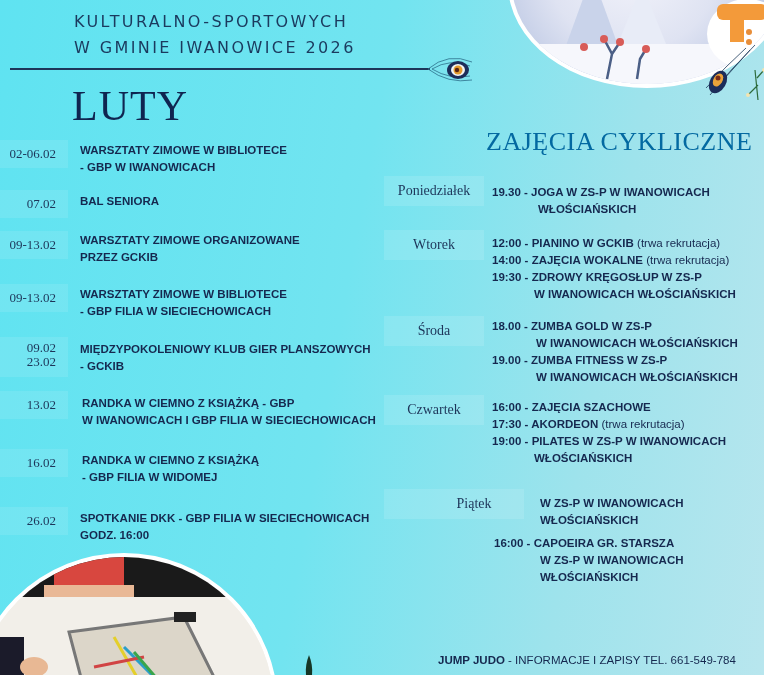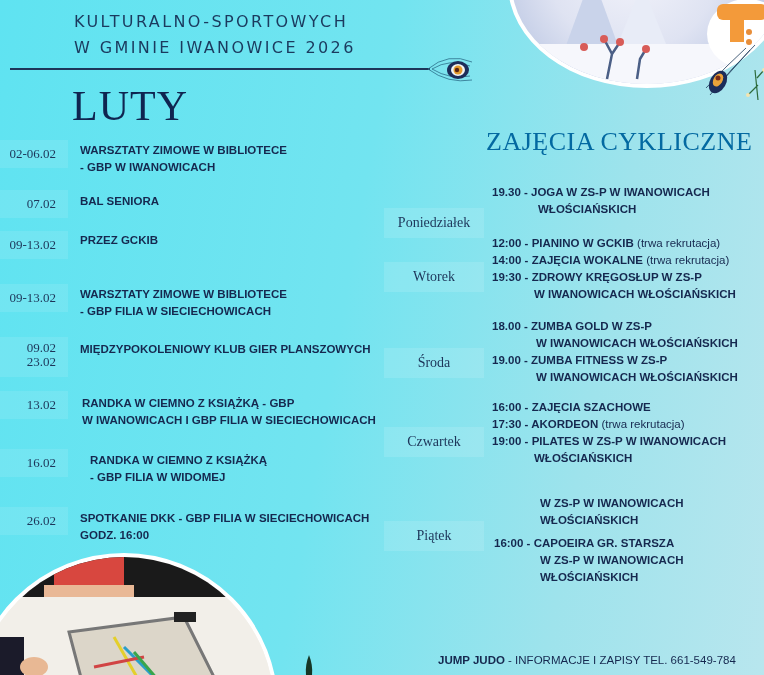--- a/index.html
+++ b/index.html
@@ -43,7 +43,7 @@
     position:absolute; left:384px; width:100px; height:30px;
     background: rgba(255,255,255,0.12);
     font-family:"Liberation Serif", serif; font-size:14px; color:#1d3559;
-    text-align:center; line-height:30px;margin-top:32px;
+    text-align:center; line-height:30px;
   }
   .cyc-items { position:absolute; left:492px; }
   .cyc-item {

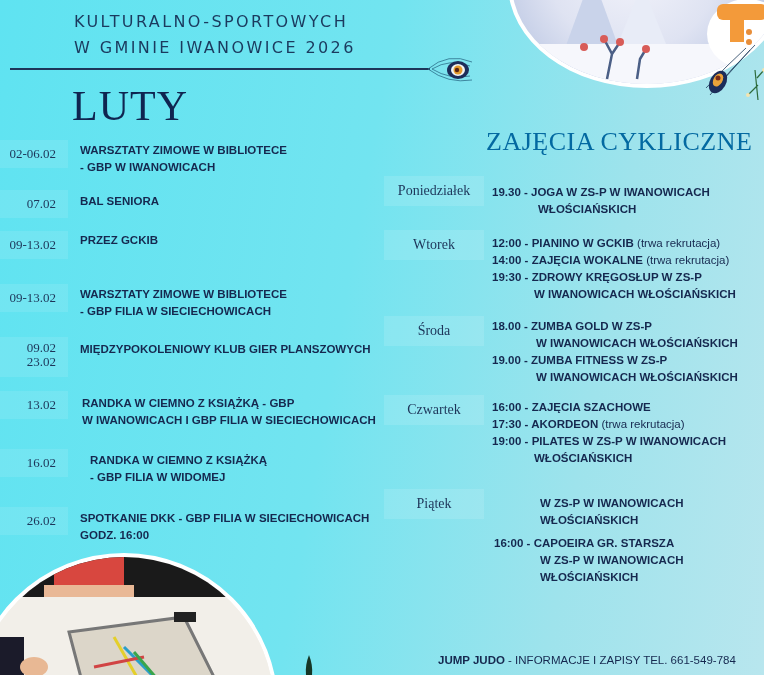--- a/index.html
+++ b/index.html
@@ -146,6 +146,7 @@
   <div class="event-row" style="top:231px;">
     <div class="date-box">09-13.02</div>
     <div class="event-text" style="top:1px;">
+      <div>WARSZTATY ZIMOWE ORGANIZOWANE</div>
         <div>PRZEZ GCKIB</div>
     </div>
   </div>

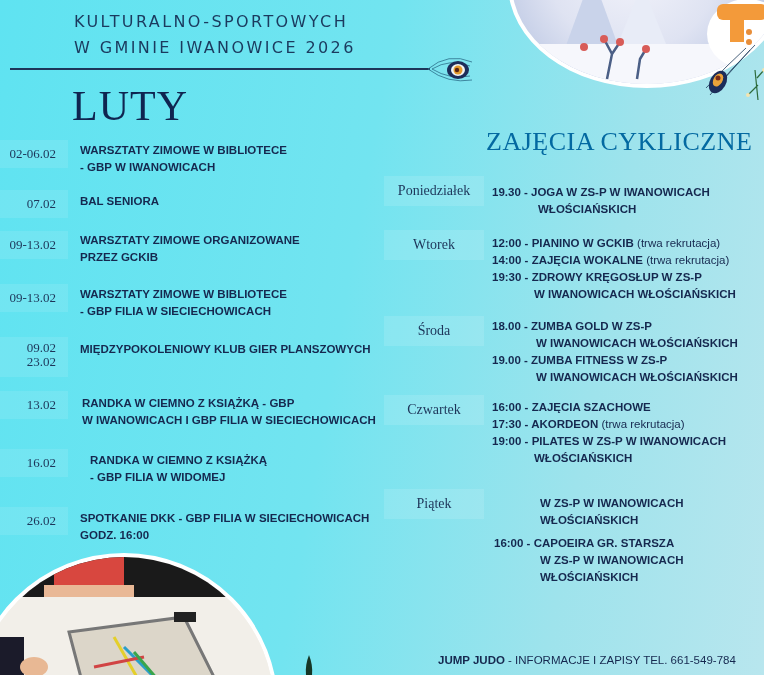--- a/index.html
+++ b/index.html
@@ -164,6 +164,7 @@
     </div>
     <div class="event-text" style="top:4px;">
       <div>MIĘDZYPOKOLENIOWY KLUB GIER PLANSZOWYCH</div>
+        <div>- GCKIB</div>
     </div>
   </div>
   <div class="event-row" style="top:391px;">

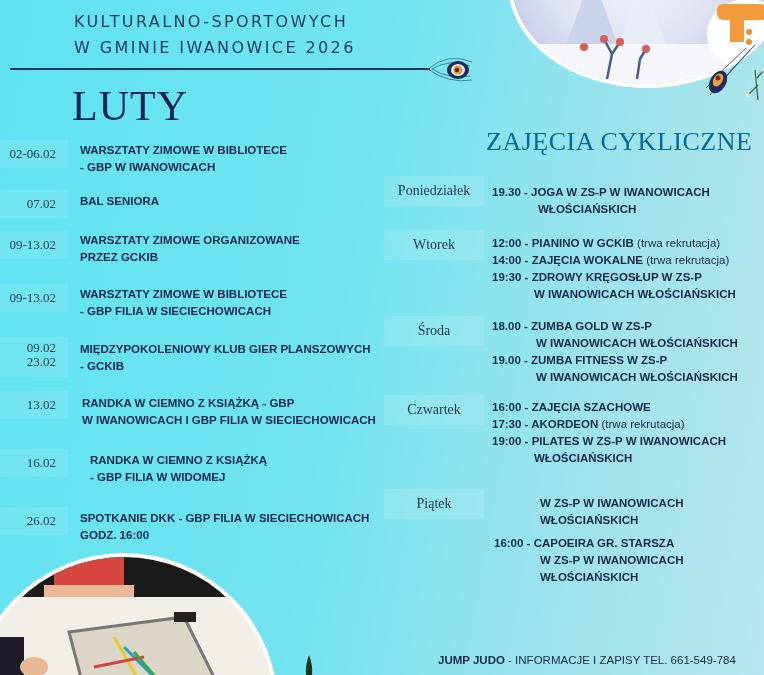--- a/index.html
+++ b/index.html
@@ -176,7 +176,7 @@
   </div>
   <div class="event-row" style="top:449px;">
     <div class="date-box">16.02</div>
-    <div class="event-text" style="top:3px;left:90px;">
+    <div class="event-text" style="top:3px;left:82px;">
       <div>RANDKA W CIEMNO Z KSIĄŻKĄ</div>
         <div>- GBP FILIA W WIDOMEJ</div>
     </div>

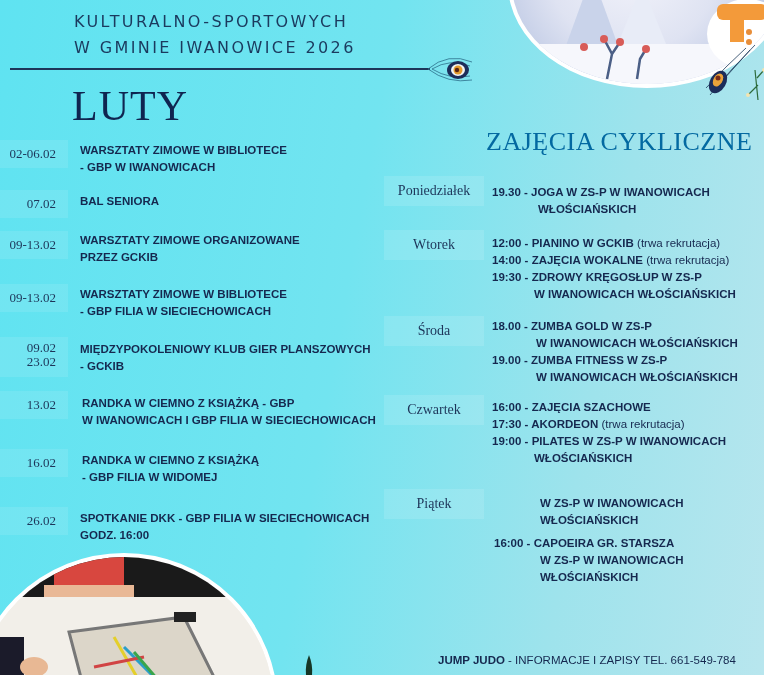--- a/index.html
+++ b/index.html
@@ -265,7 +265,7 @@
   </div>
 </div>
 
-<div class="day-box" style="top:489px;">Piątek</div>
+<div class="day-box" style="top:489px;padding-left:40px;">Piątek</div>
 <div class="cyc-items" style="top:495px;left:494px;">
   <div class="cyc-item">
     <span class="cont">W ZS-P W IWANOWICACH</span>

